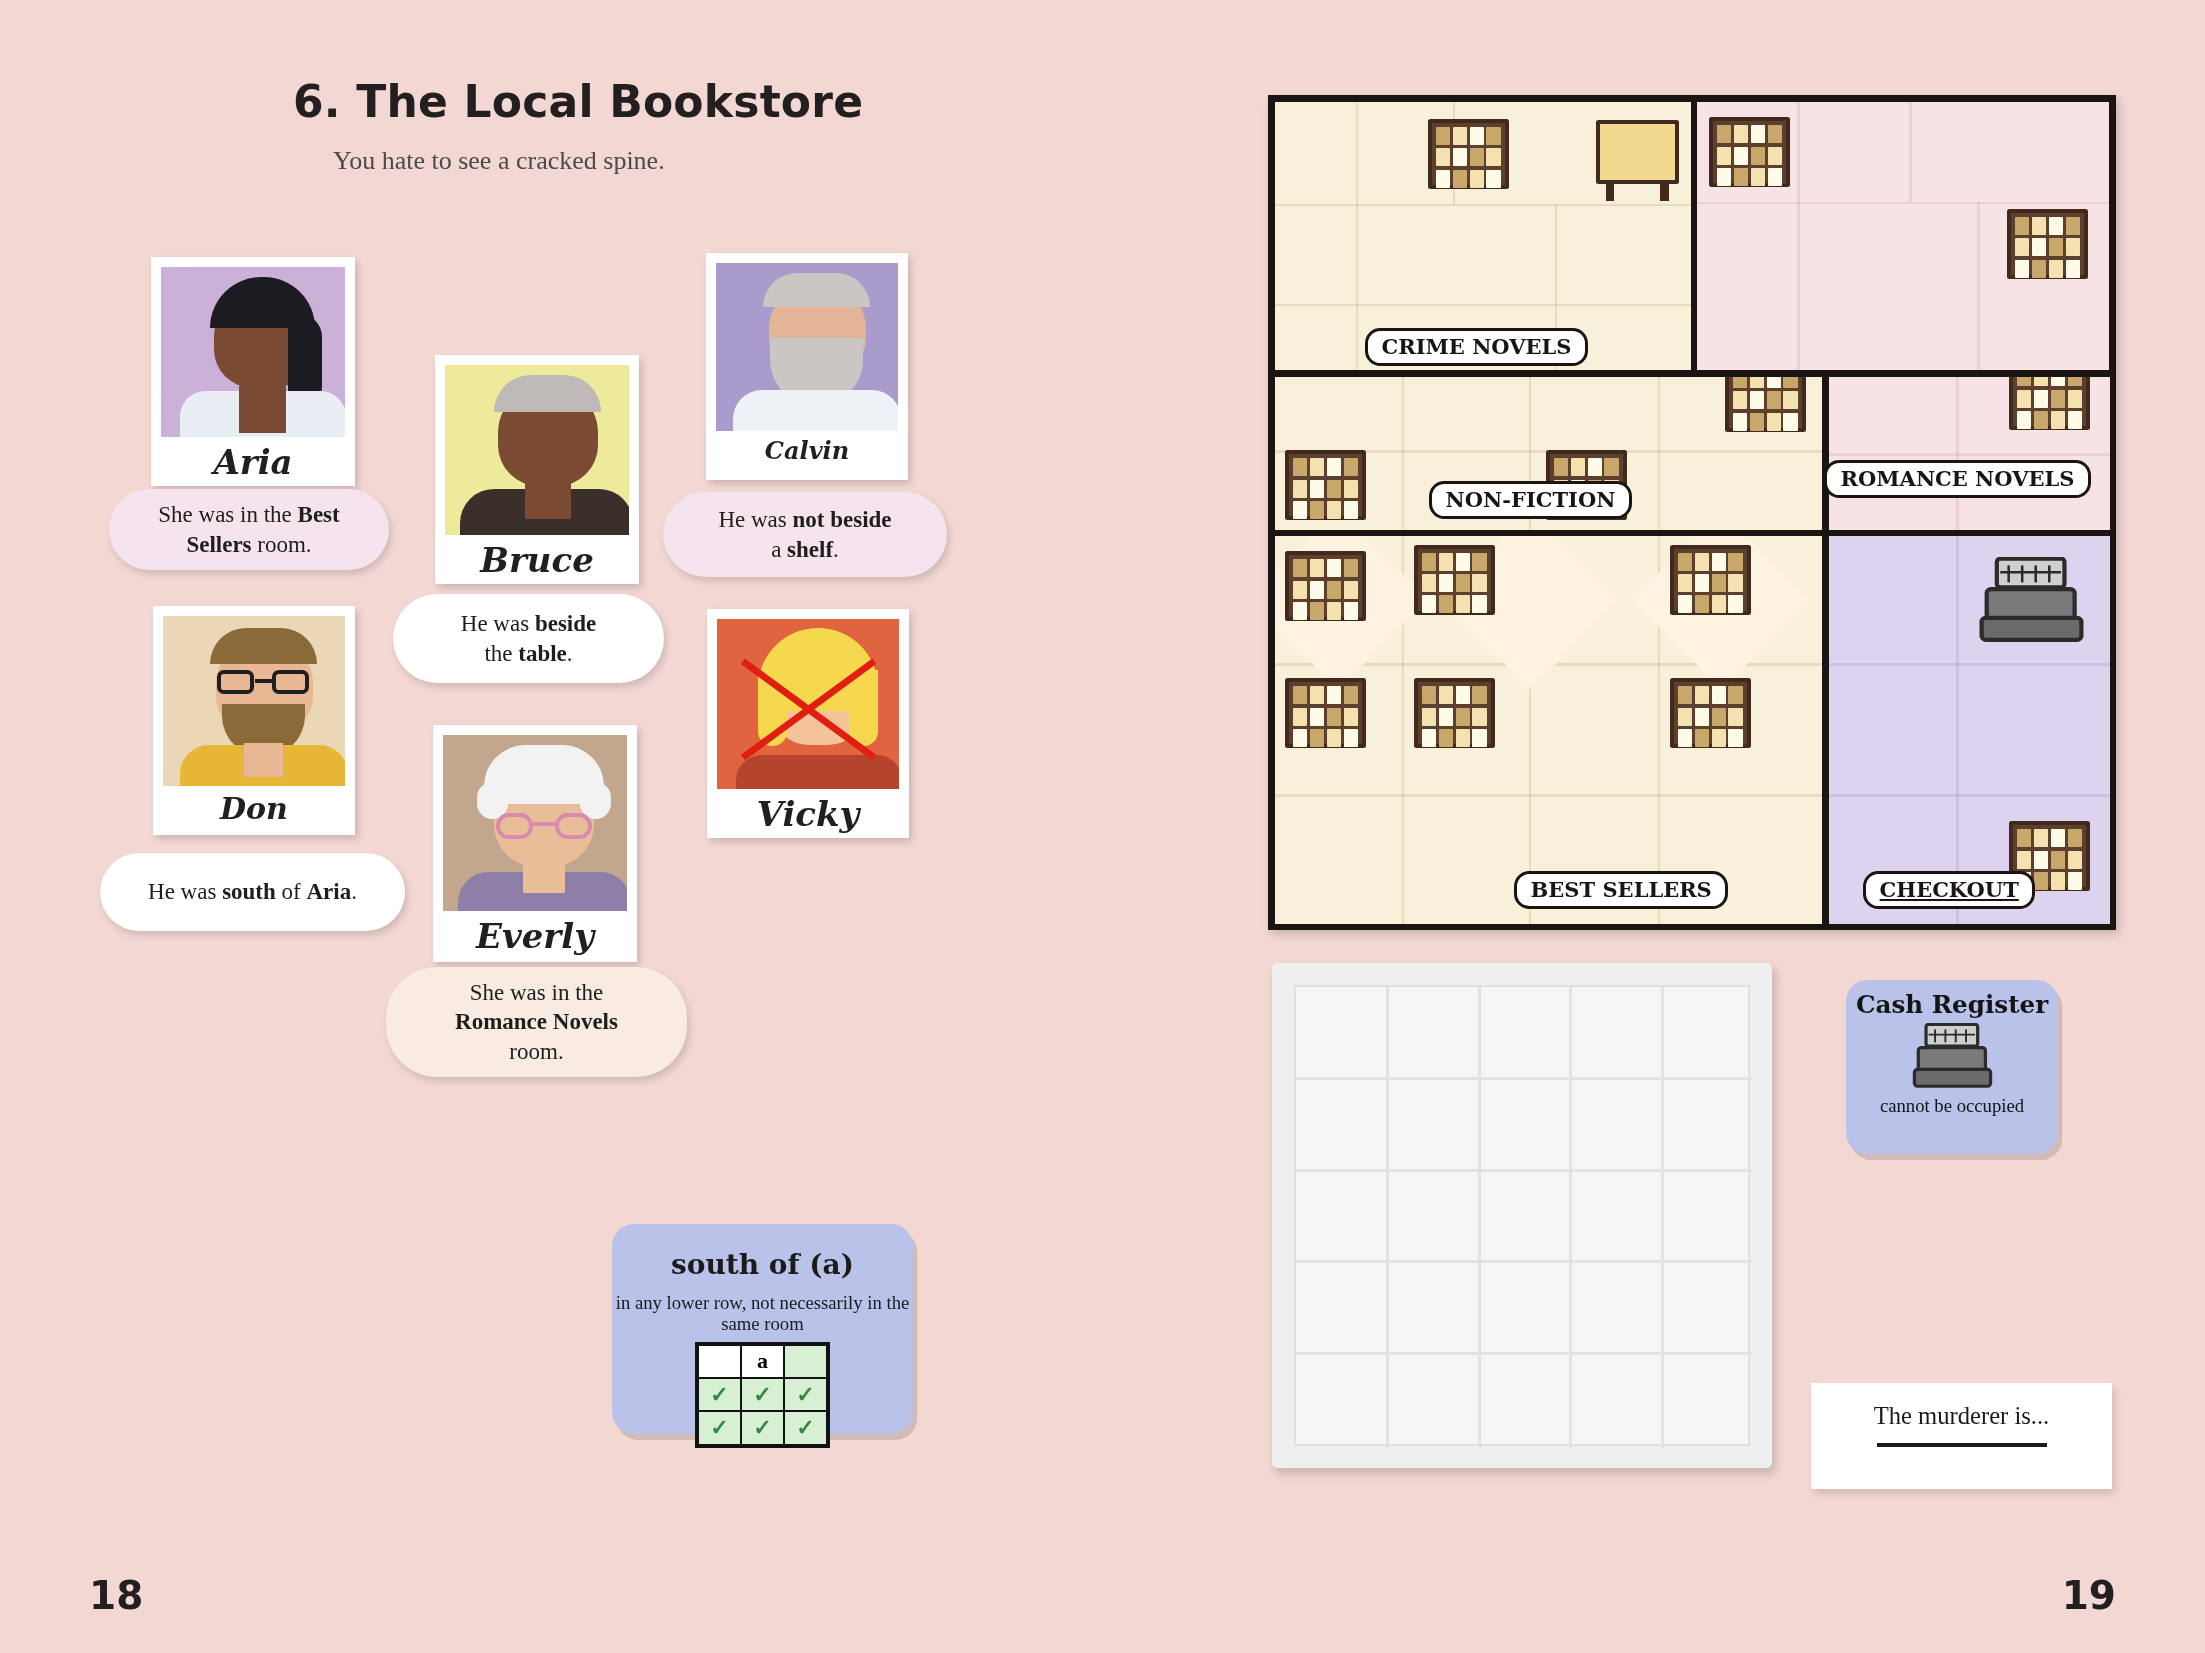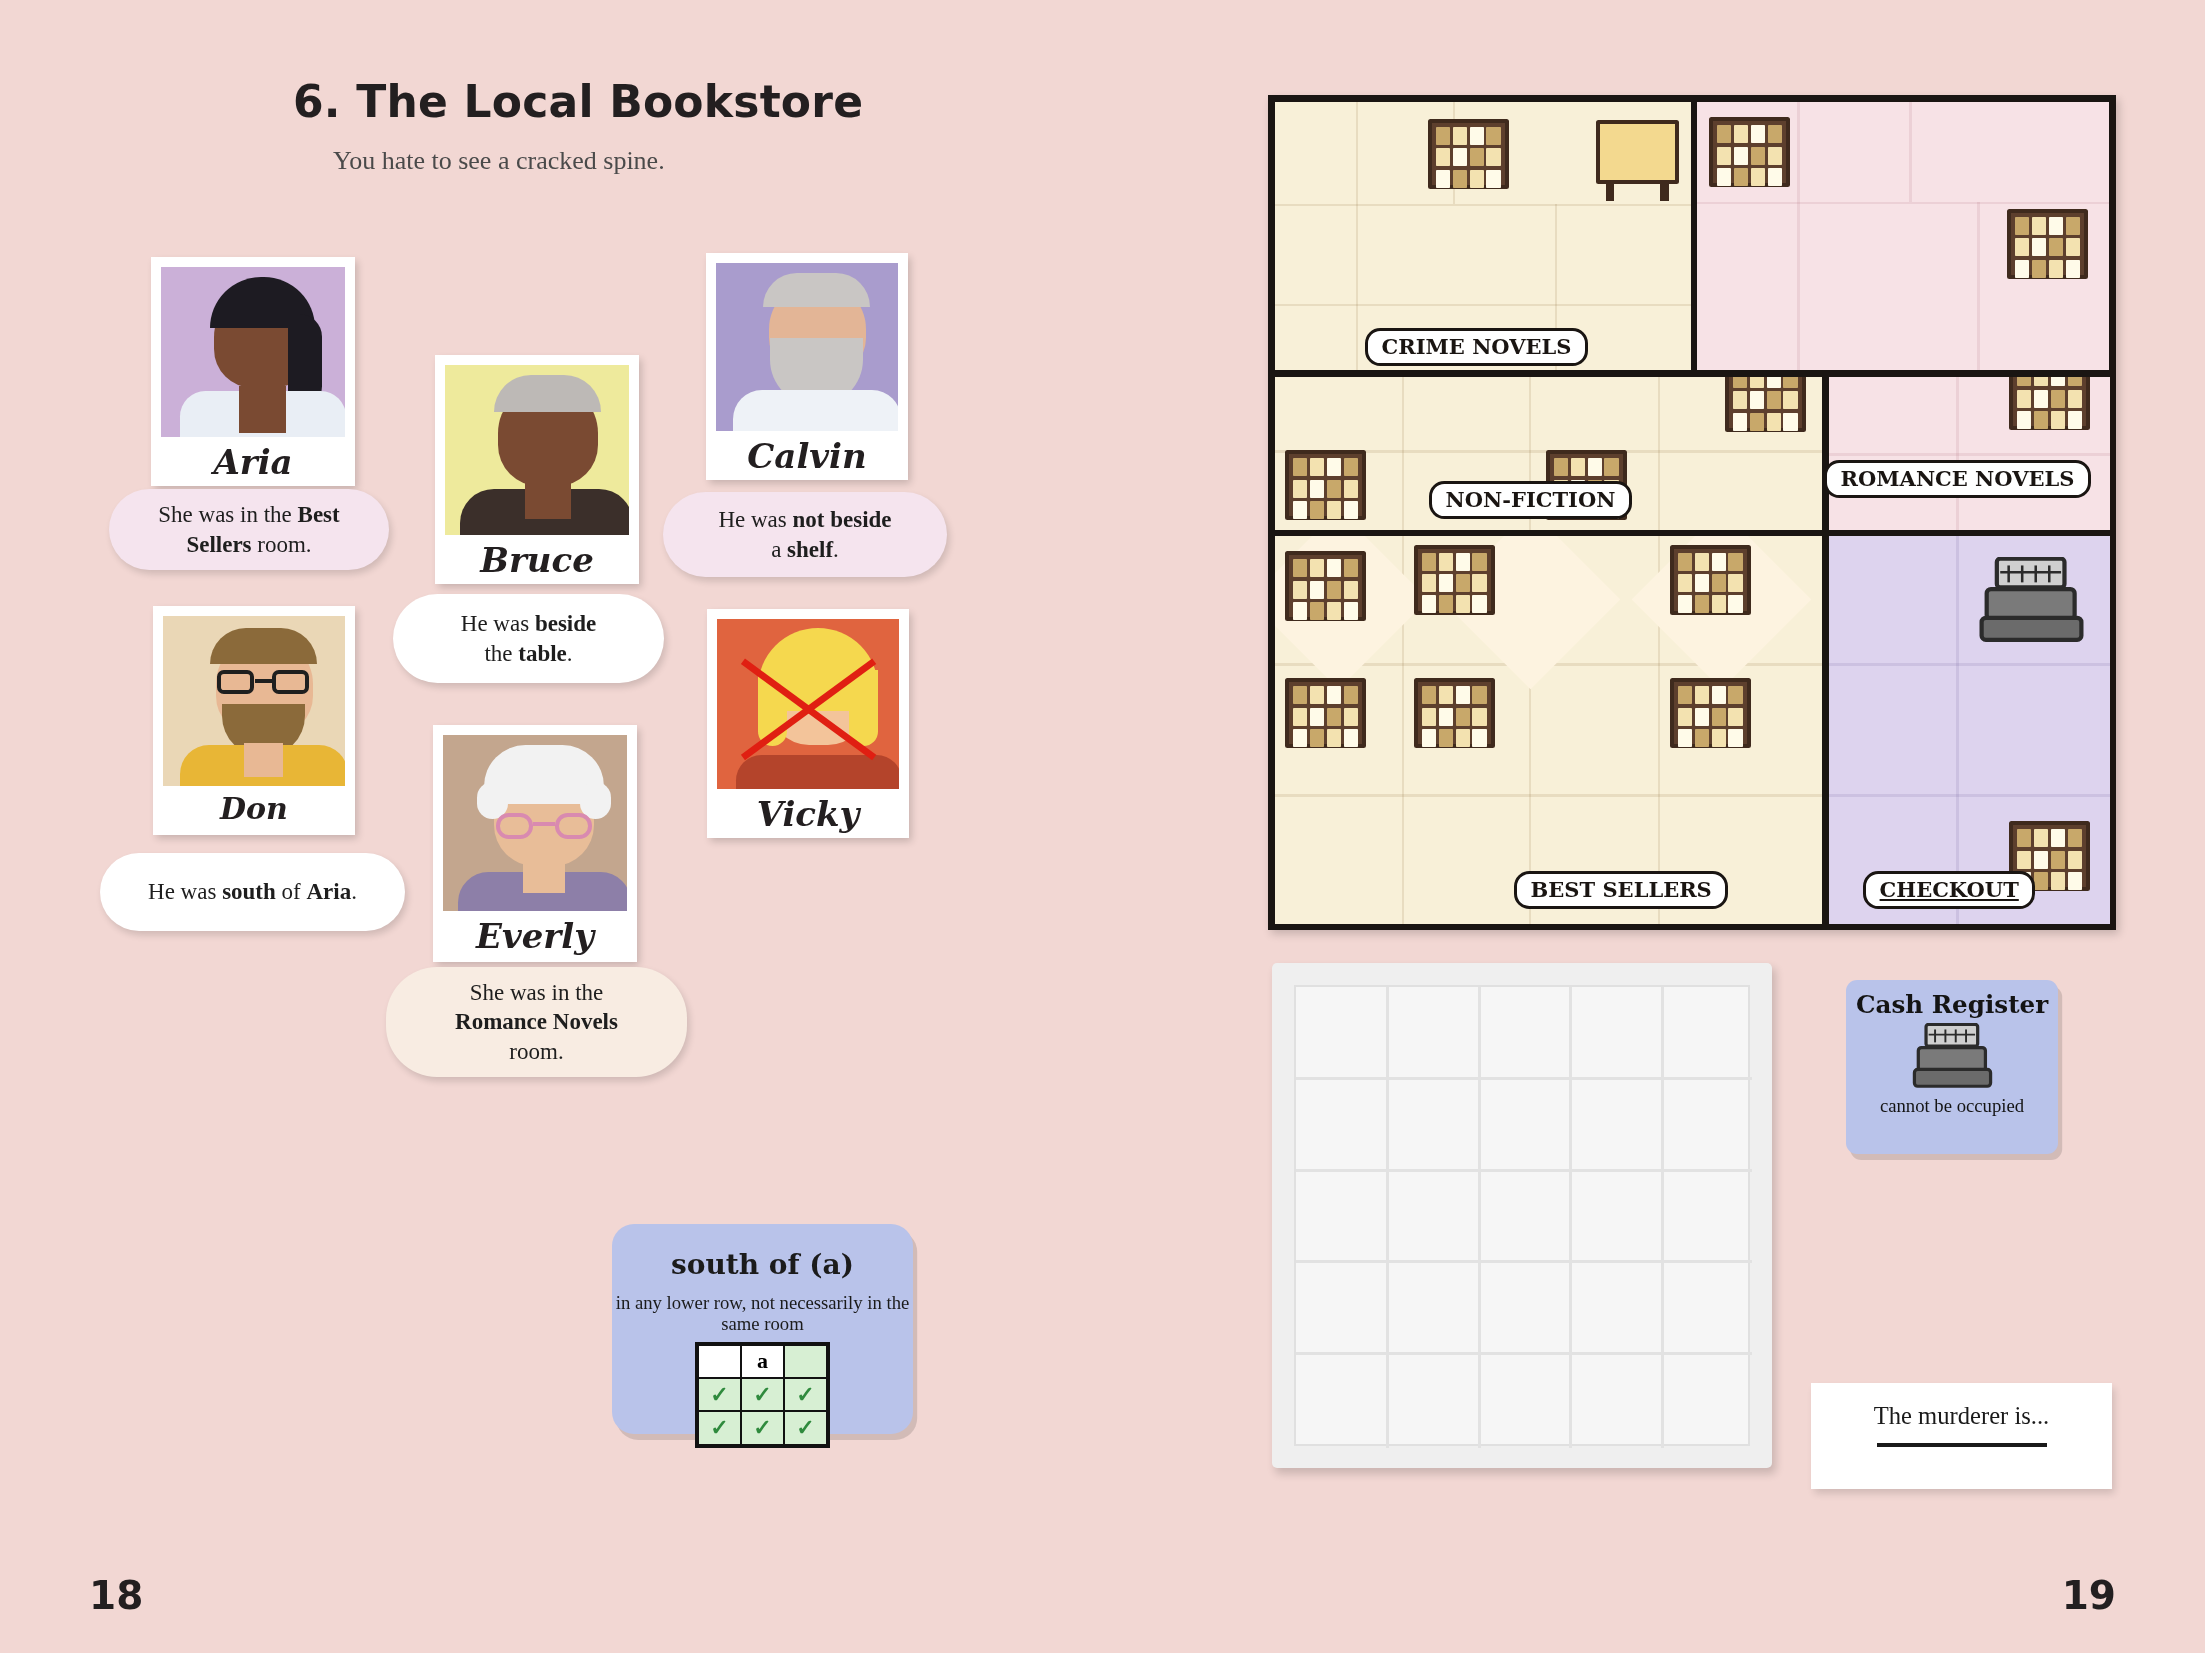--- a/index.html
+++ b/index.html
@@ -186,7 +186,7 @@
       <div style="position:absolute;left:54px;top:75px;width:93px;height:68px;background:#c9c6c4;border-radius:0 0 47px 47px;"></div>
       <div style="position:absolute;left:17px;top:127px;width:168px;height:56px;background:#eef2f7;border-radius:29px 29px 0 0;"></div>
     </div>
-    <div class="pname" style="font-size:34px;padding:7.6px 0 10.2px;">Calvin</div>
+    <div class="pname" style="font-size:24px;padding:7.6px 0 10.2px;">Calvin</div>
   </div>
   <div class="bubble b-pink" style="left:663px;top:492px;width:284px;height:85px;">
     <span><span class="t">He was <b>not beside</b><br>a <b>shelf</b>.</span></span>

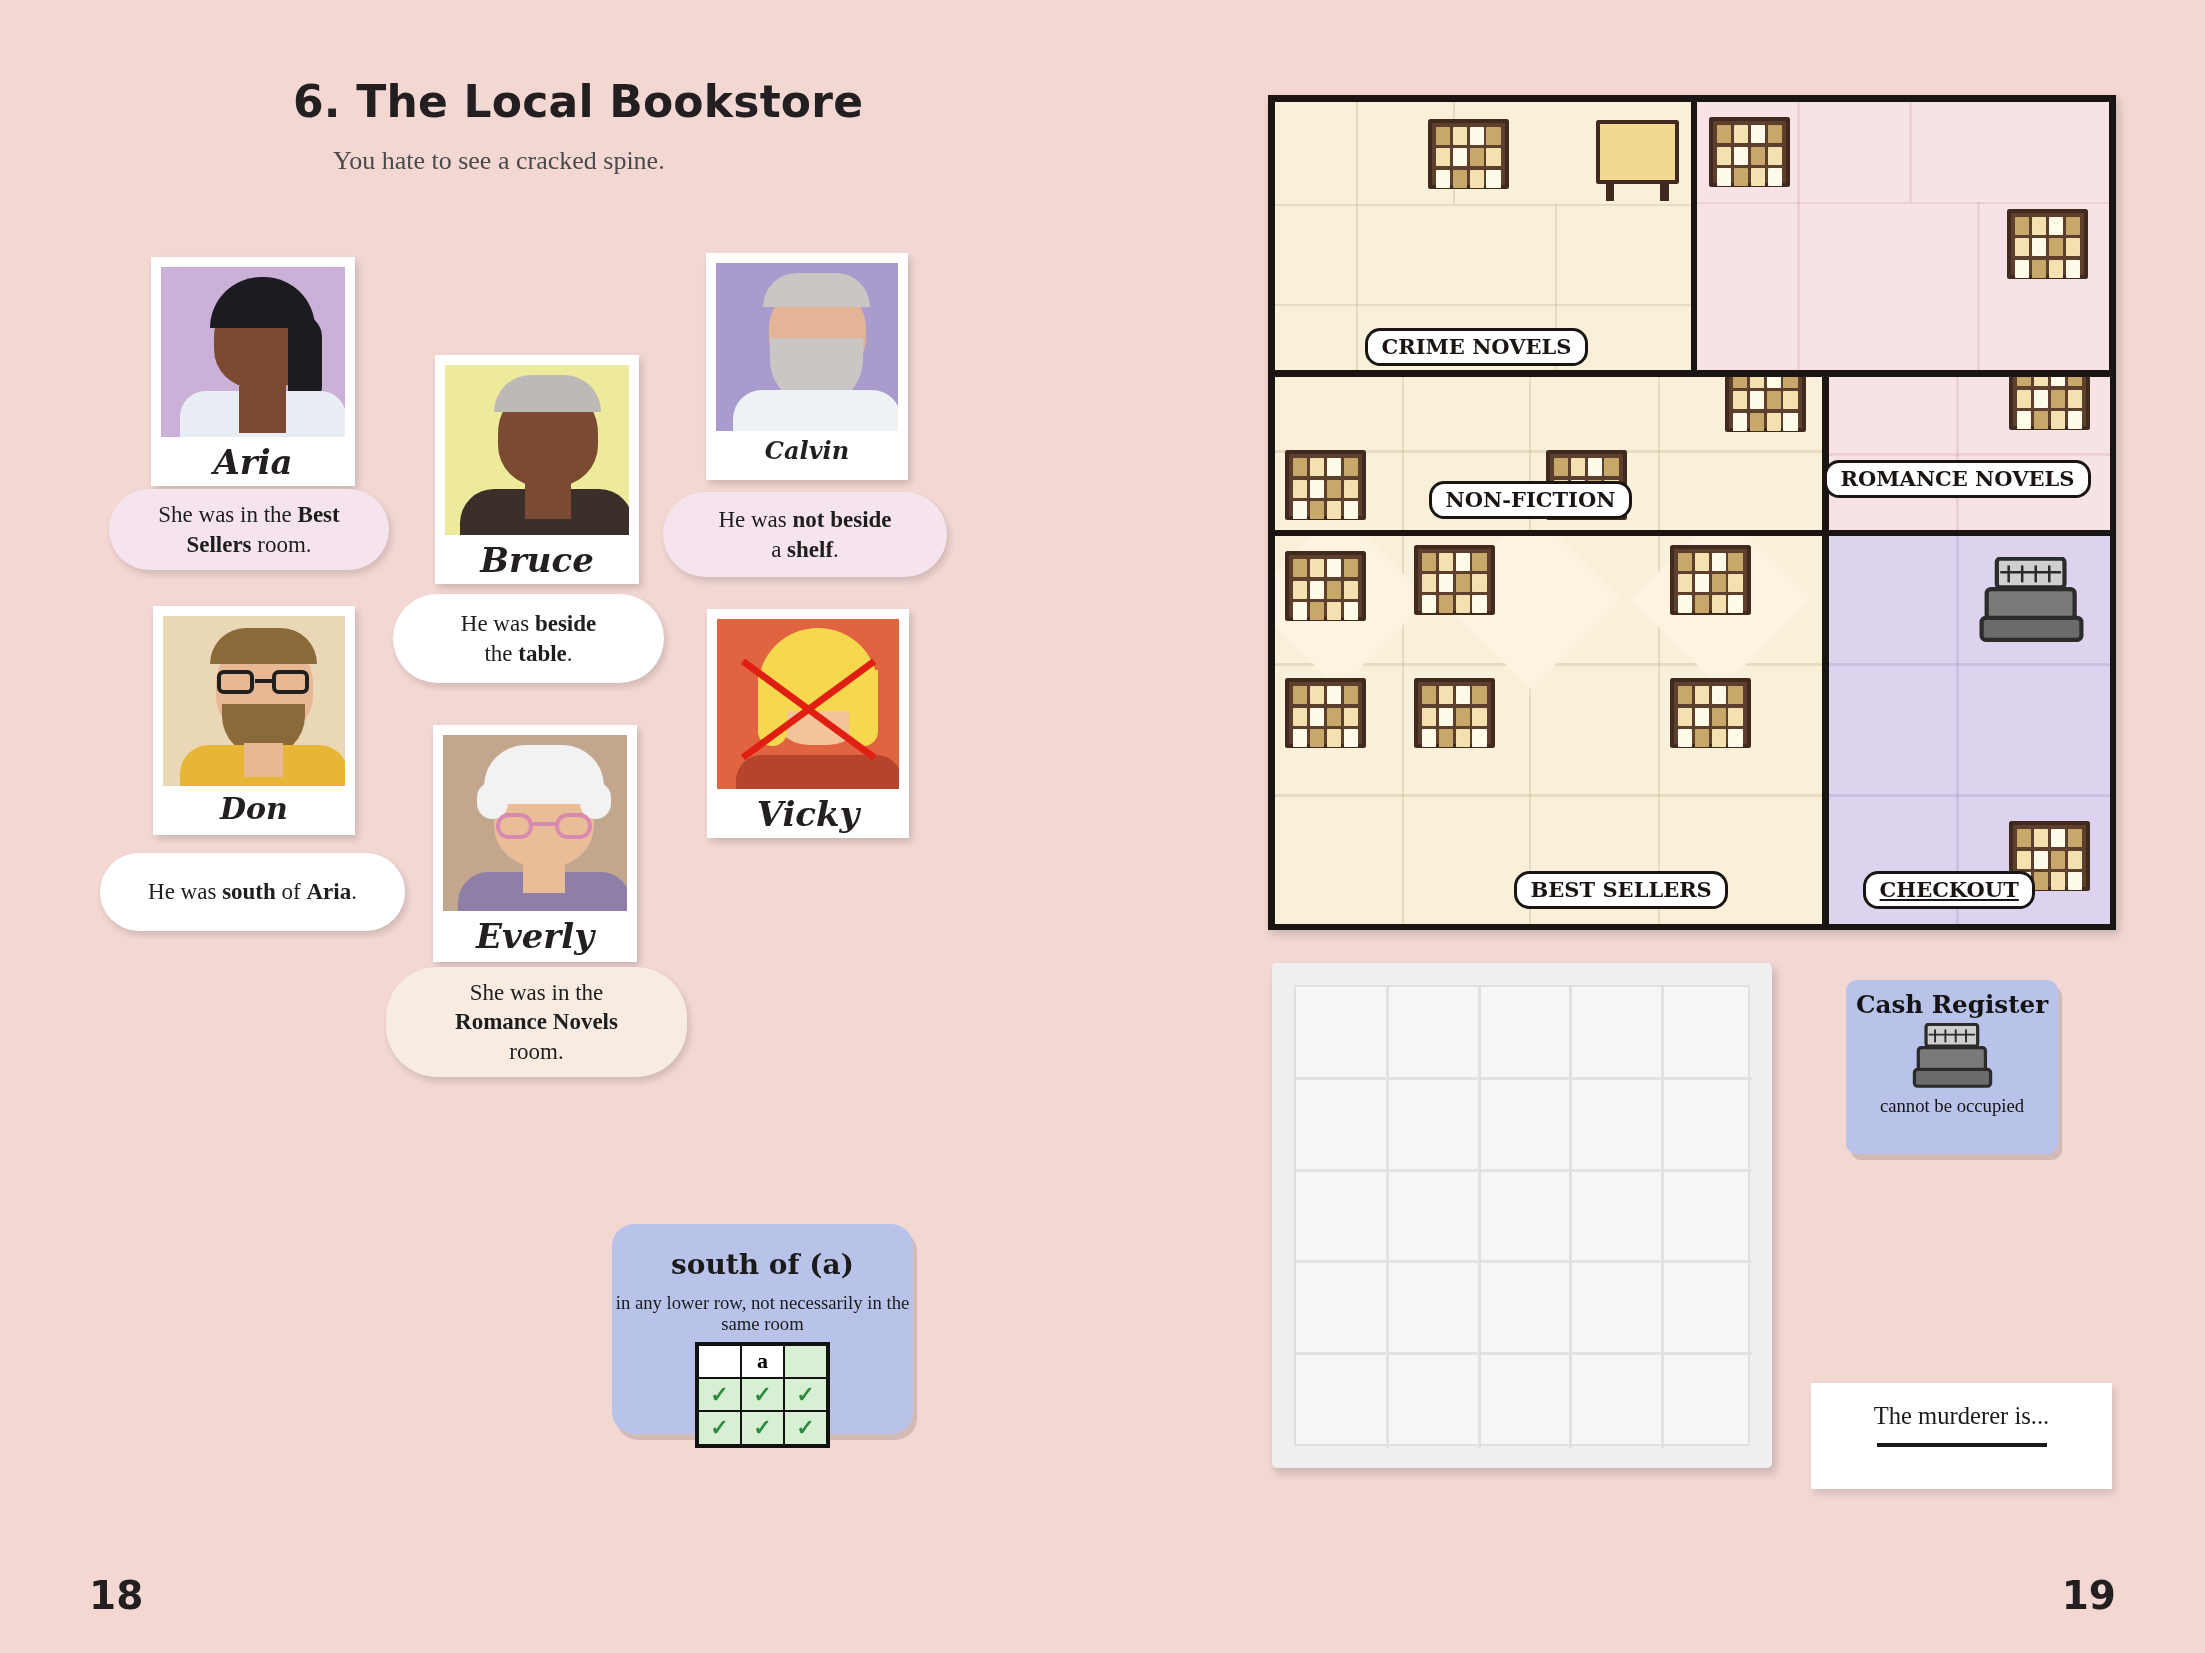--- a/index.html
+++ b/index.html
@@ -130,7 +130,7 @@
 
   .cashcard{
     position:absolute;left:1846px;top:980px;width:212px;height:174px;
-    background:#b9c3ea;border-radius:11px;box-shadow:4.2px 6px 0 rgba(0,0,0,.13);
+    background:#b9c3ea;border-radius:21px;box-shadow:4.2px 6px 0 rgba(0,0,0,.13);
     text-align:center;box-sizing:border-box;padding-top:10.2px;
   }
   .cashcard h4{margin:0;font-size:24.6px;font-weight:bold;font-family:"DejaVu Serif",serif;color:#141414;}

